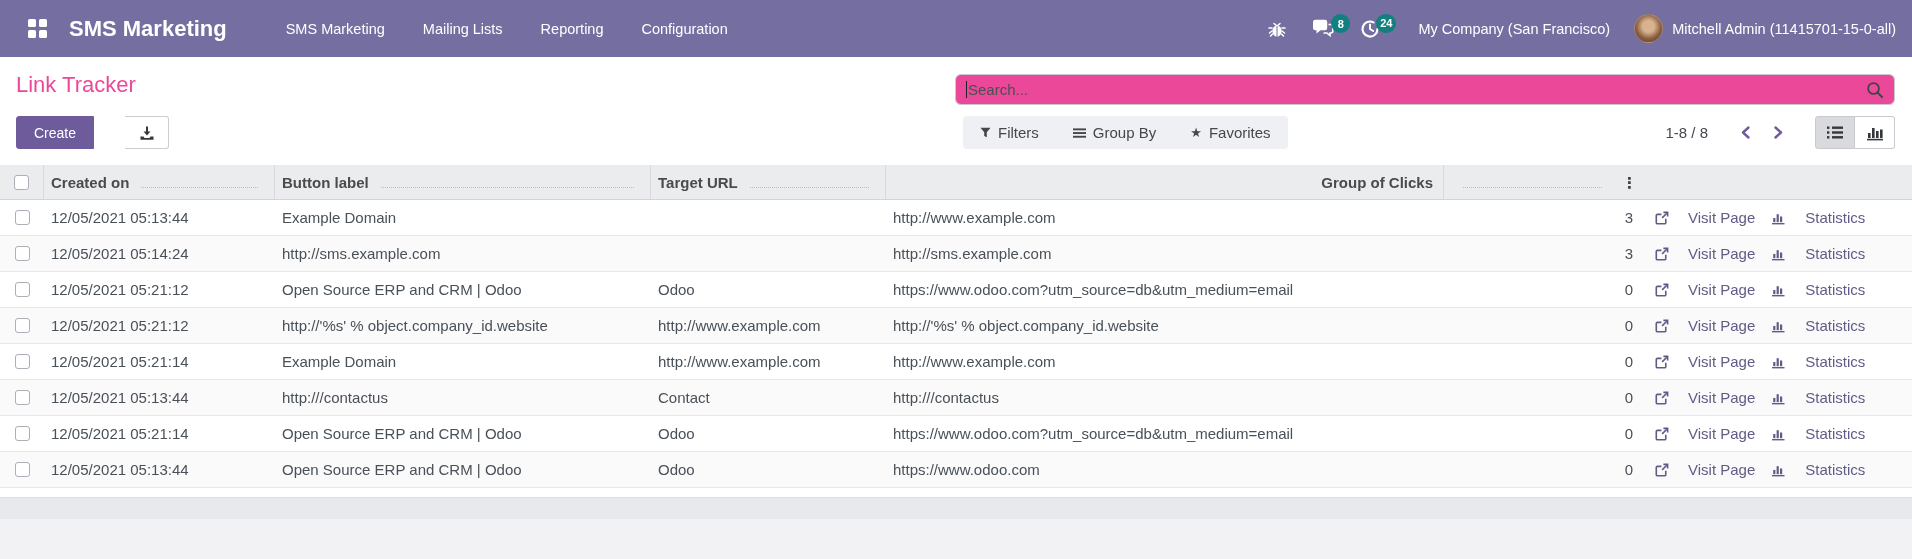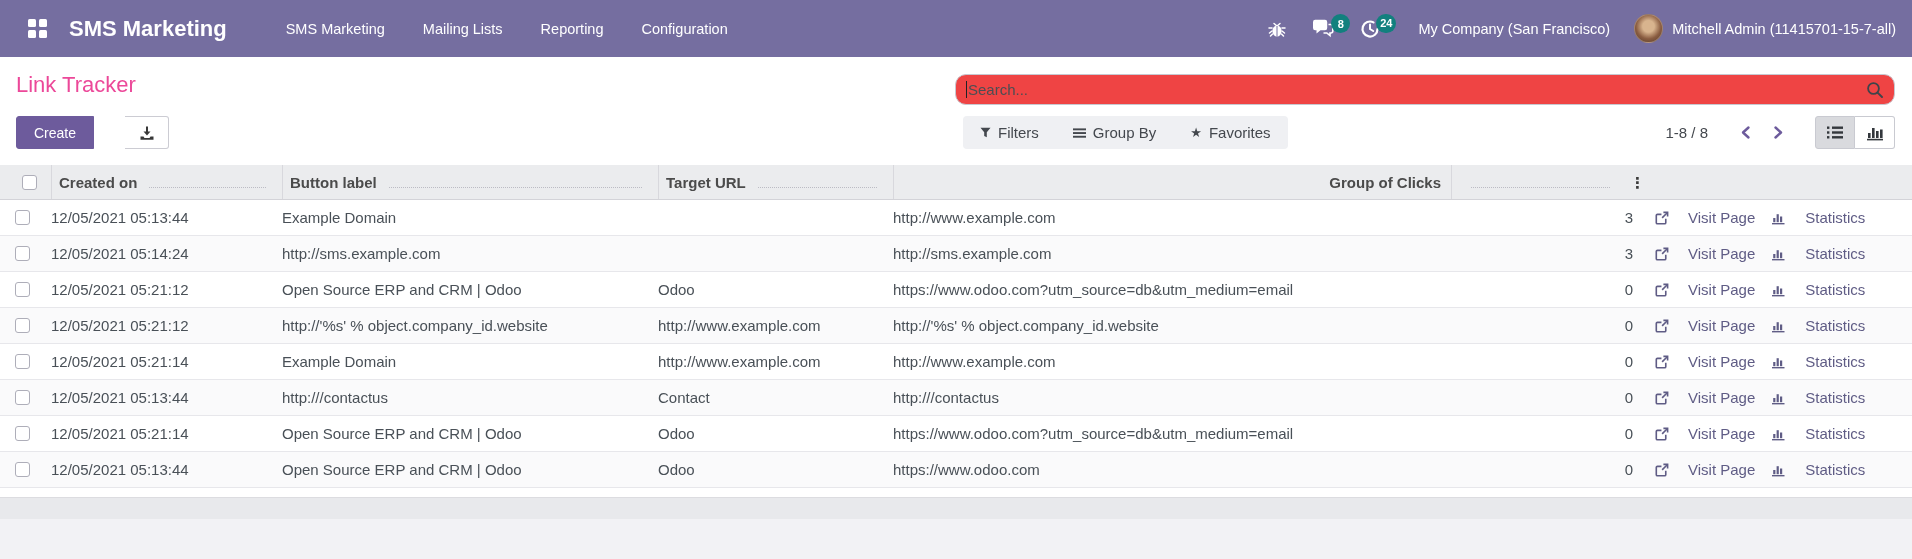--- a/index.html
+++ b/index.html
@@ -129,7 +129,7 @@
       <div class="company">My Company (San Francisco)</div>
       <div class="user">
         <span class="avatar"></span>
-        <span class="user-name">Mitchell Admin (11415701-15-7-all)</span>
+        <span class="user-name">Mitchell Admin (11415701-15-0-all)</span>
       </div>
     </div>
   </header>

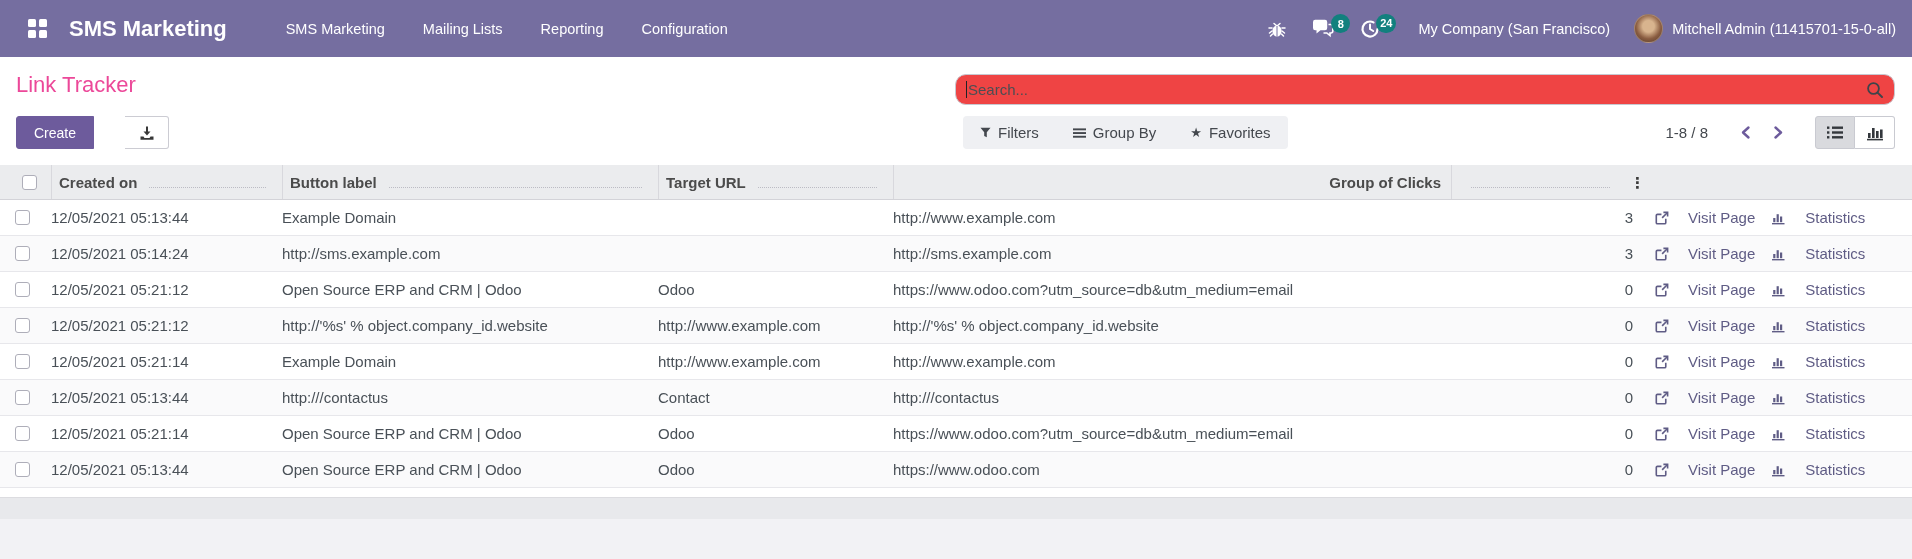--- a/index.html
+++ b/index.html
@@ -30,7 +30,7 @@
   .btn-create { background:var(--c-primary,#6d5b9c); color:#fff; border:1px solid var(--c-primary,#6d5b9c); border-radius:3px 0 0 3px; font-size:14px; padding:0 17px; cursor:pointer; font-family:inherit; }
   .btn-export { background:#fff; border:1px solid #ccccd3; border-left:none; border-radius:0 3px 3px 0; width:44px; cursor:pointer; display:flex; align-items:center; justify-content:center; }
 
-  .searchbox { position:absolute; left:955px; top:17px; width:940px; height:31px; border:1px solid #c7c8d0; border-radius:11px; background:#ef4444; display:flex; align-items:center; padding:0 10px; }
+  .searchbox { position:absolute; left:955px; top:17px; width:940px; height:31px; border:1px solid #c7c8d0; border-radius:6px; background:#ec4899; display:flex; align-items:center; padding:0 10px; }
   .caret { width:1px; height:17px; background:#1f2327; }
   .searchbox input { flex:1; border:none; outline:none; font-size:15px; font-family:inherit; color:#343a40; background:transparent; padding-left:1px; }
   .searchbox input::placeholder { color:#4a4e53; opacity:1; }

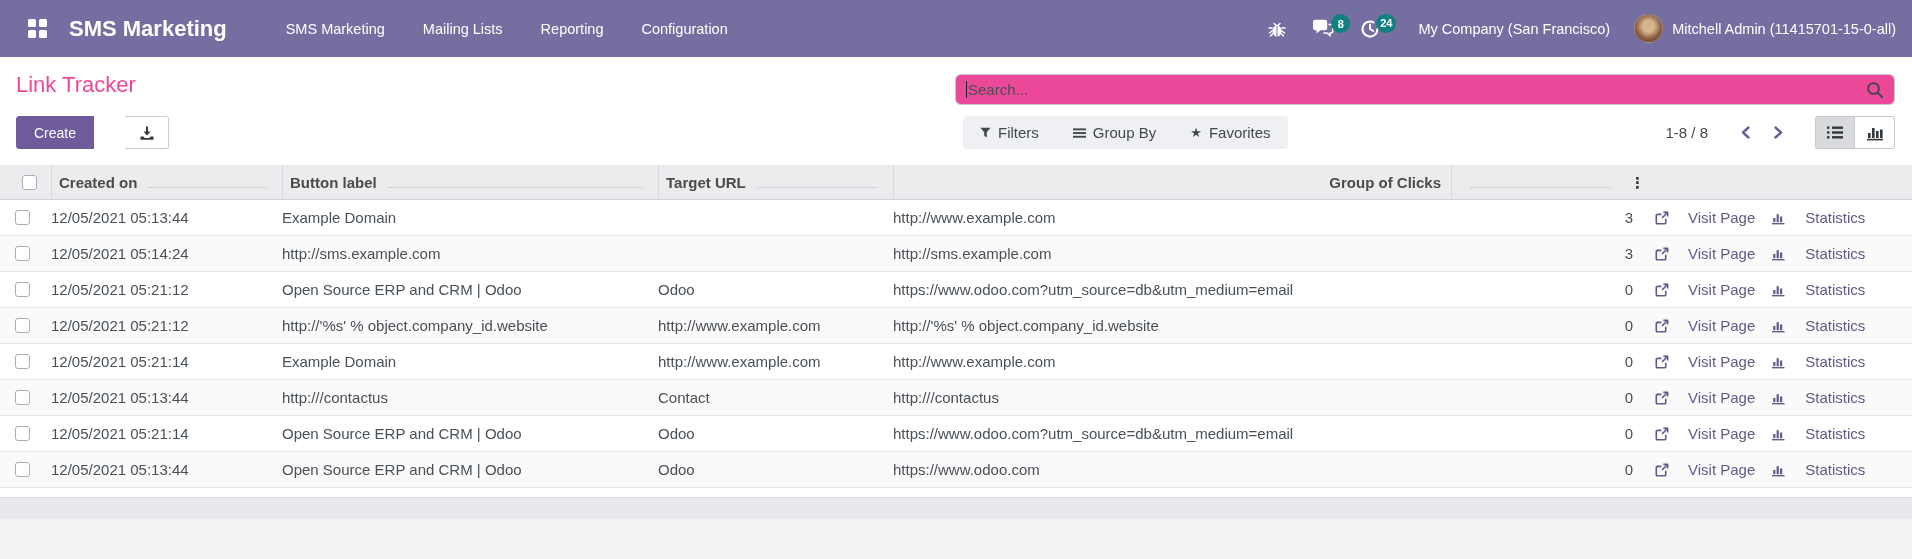--- a/index.html
+++ b/index.html
@@ -50,7 +50,7 @@
 
   
   .t-grid { display:grid; grid-template-columns:44px 231px 376px 235px 558px 199px 1fr; }
-  .t-head { background:var(--c-header_bg,#ebecee); height:35px; border-bottom:1px solid #d3d3d8;padding-left:8px; }
+  .t-head { background:var(--c-header_bg,#ebecee); height:35px; border-bottom:1px solid #d3d3d8; }
   .t-head .hcell { display:flex; align-items:center; overflow:hidden; white-space:nowrap; font-size:15px; font-weight:bold; color:#4b4b4b; padding-left:7px; border-right:1px solid #d8d8dd; cursor:pointer; }
   .t-head .hcell:last-child { border-right:none; }
   .t-head .hcell .dotfill { flex:1; border-bottom:1px dotted #bcbcc4; margin:10px 16px 0 12px; align-self:center; min-width:10px; }

